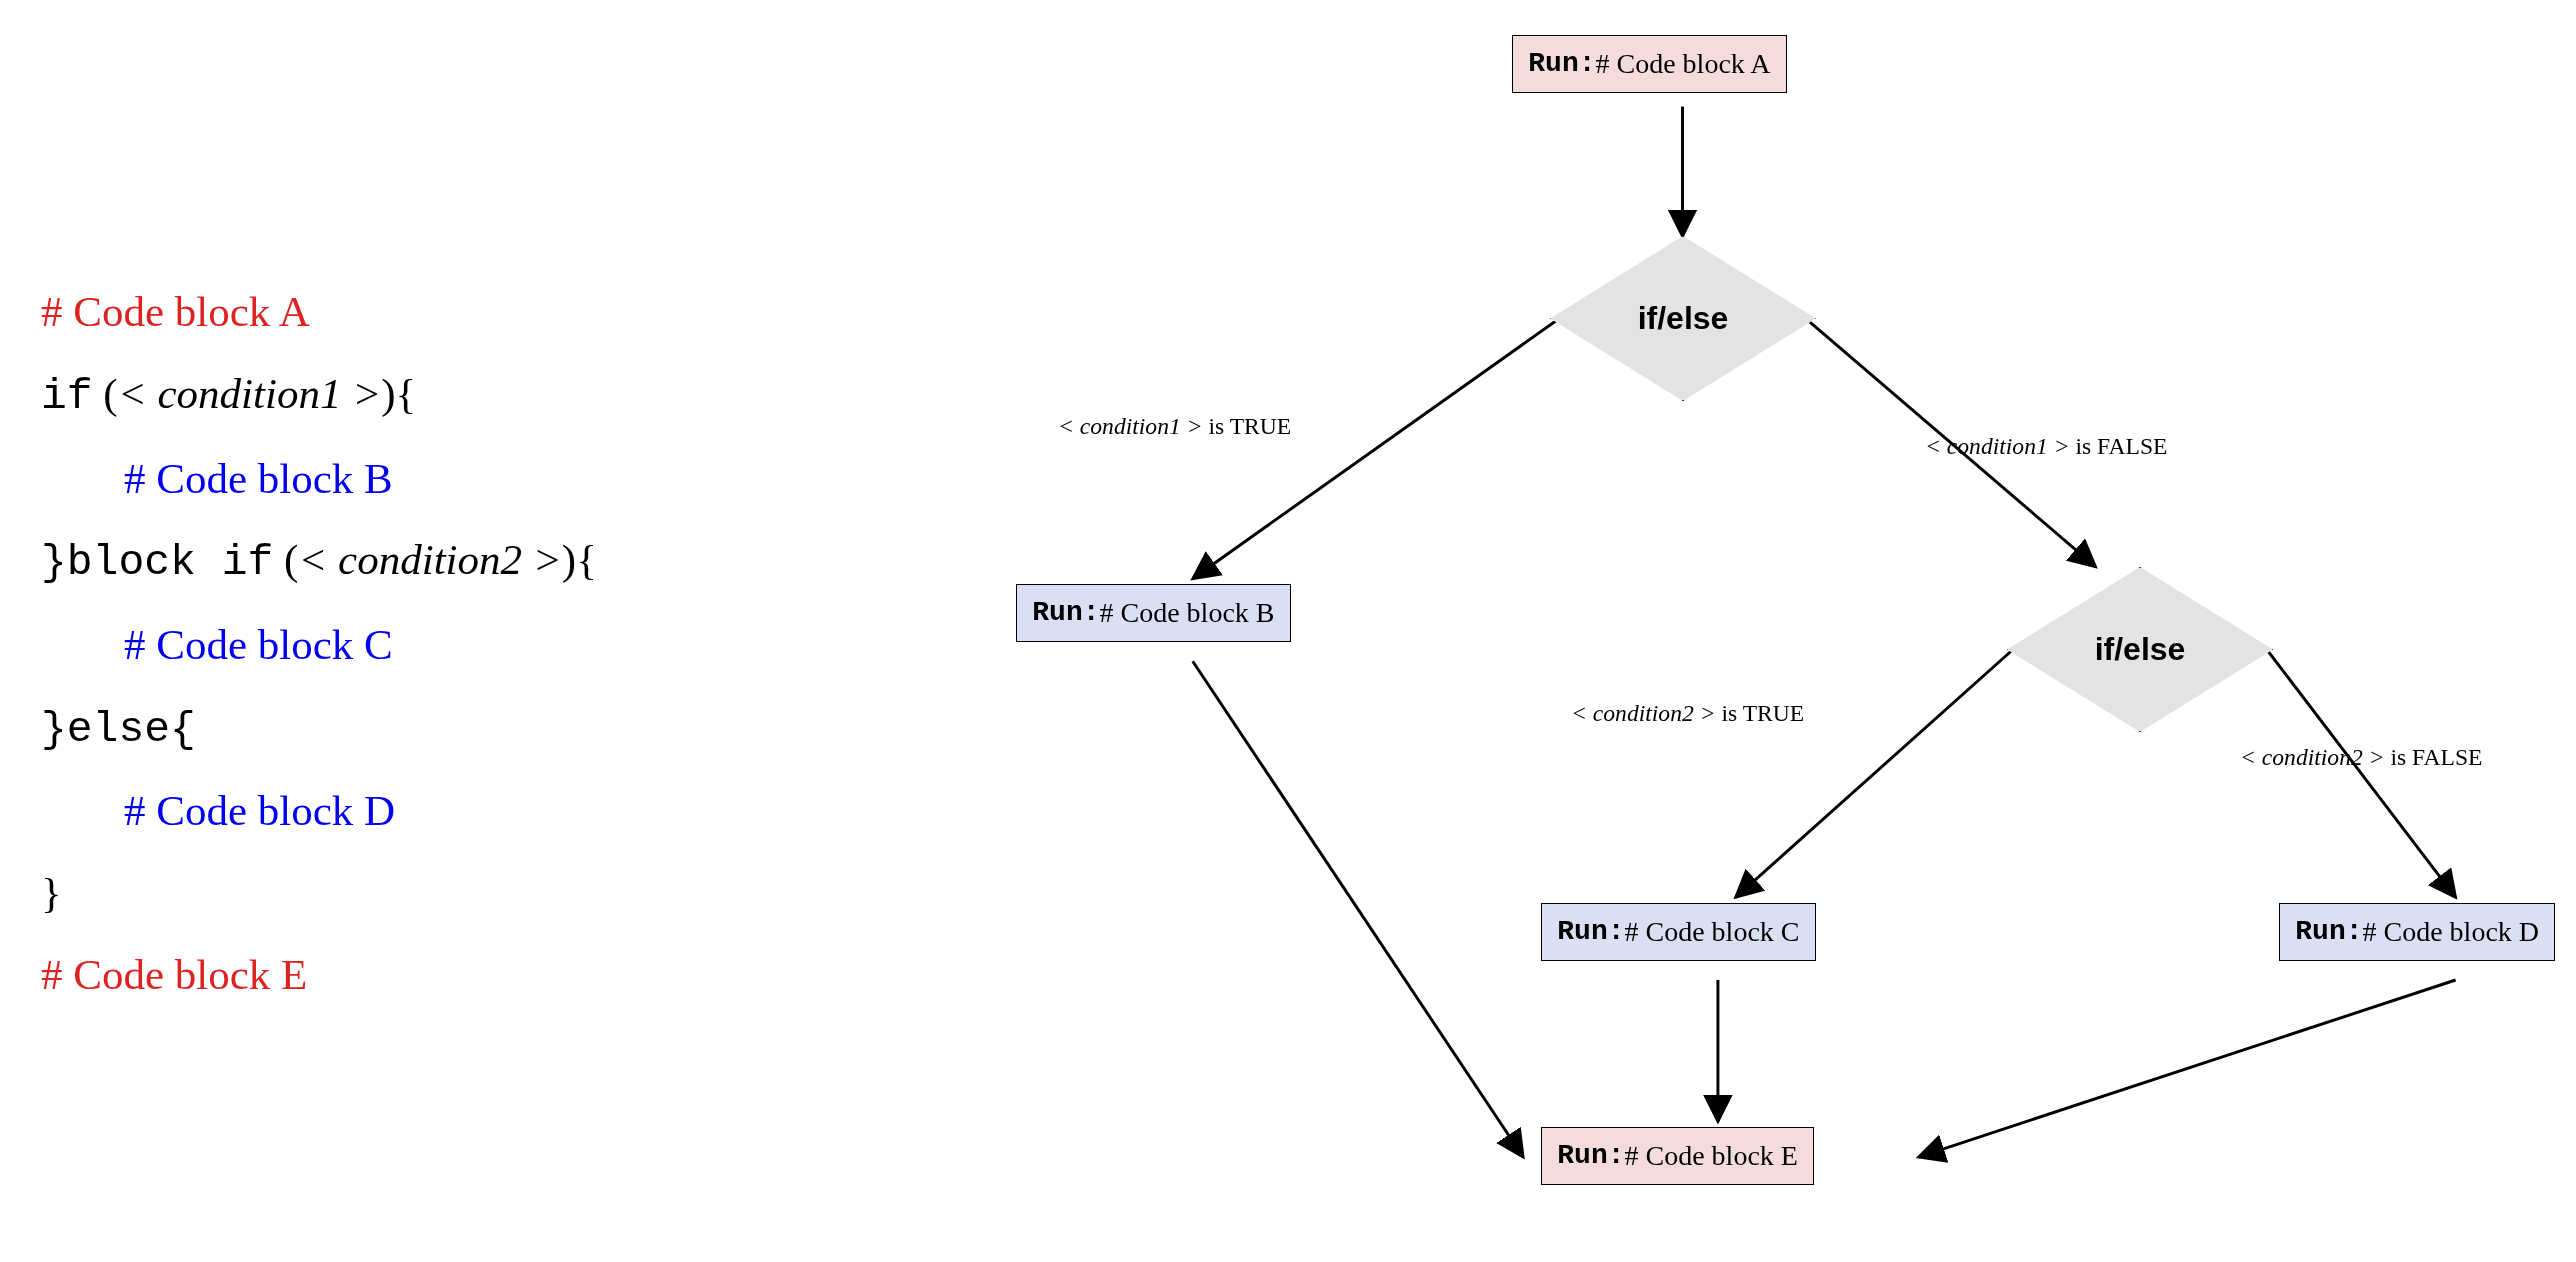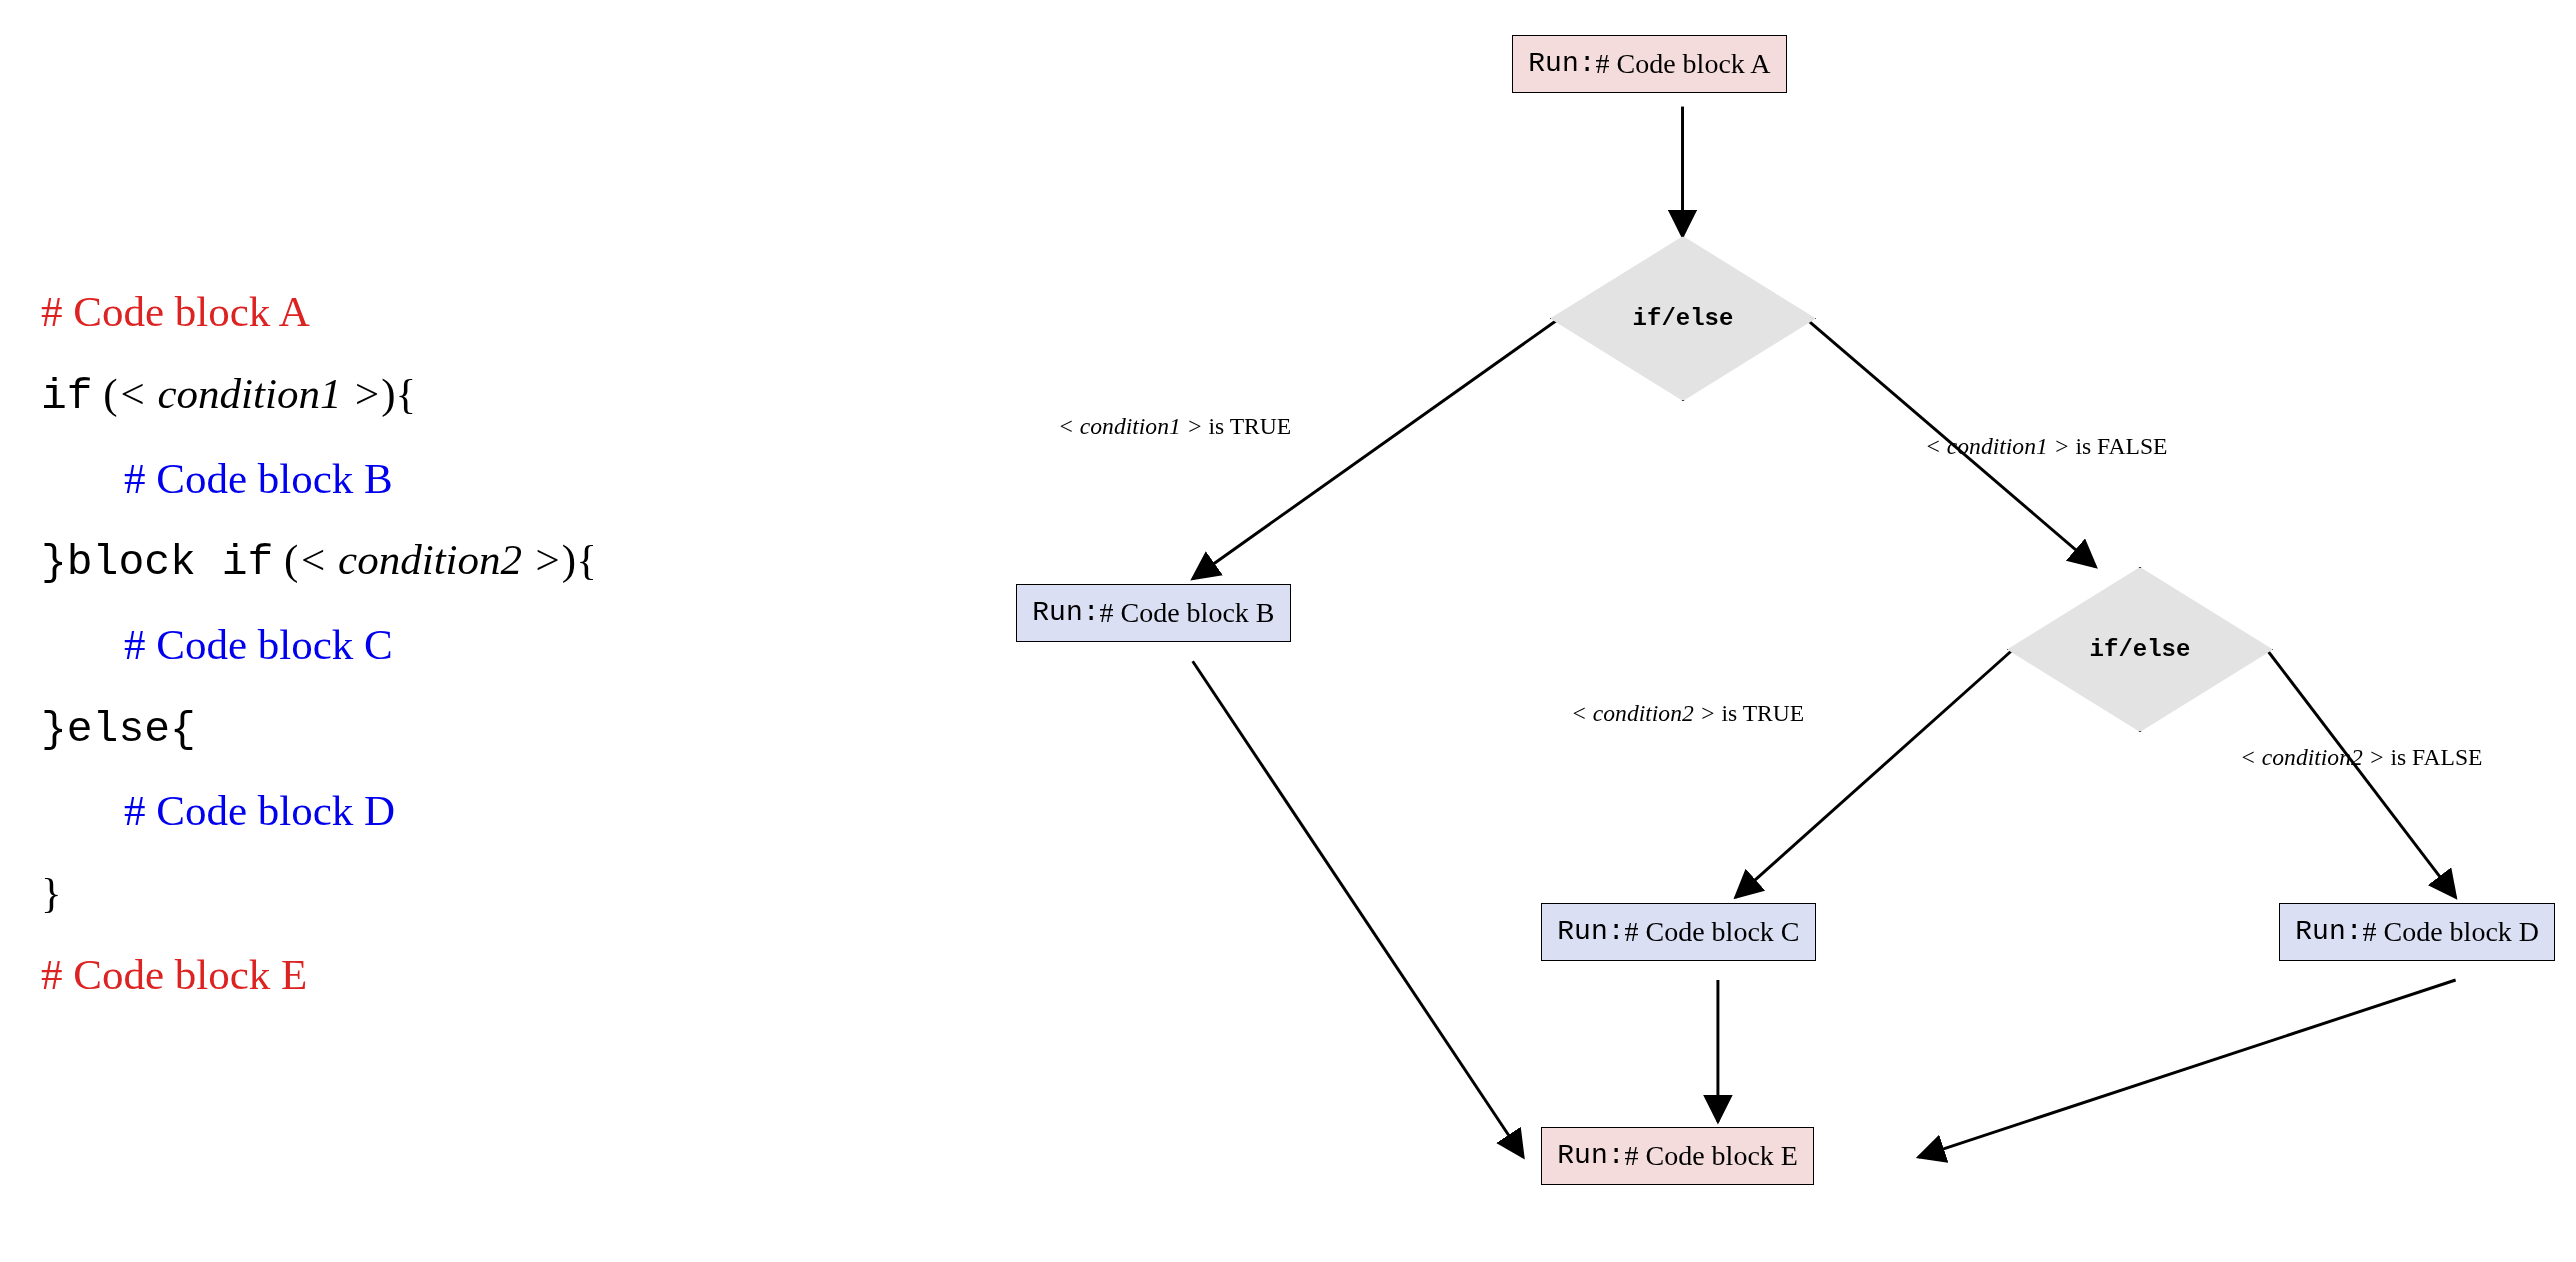--- a/index.html
+++ b/index.html
@@ -44,7 +44,7 @@
     padding: 11.8px 15.3px;
     white-space: nowrap;
   }
-  .node .tt { font-weight: normal; text-align: center; }
+  .node .tt { font-weight: bold; text-align: center; }
   .node-red { background: #f5dcdc; }
   .node-blue { background: #dbdff4; }
   .diamond {

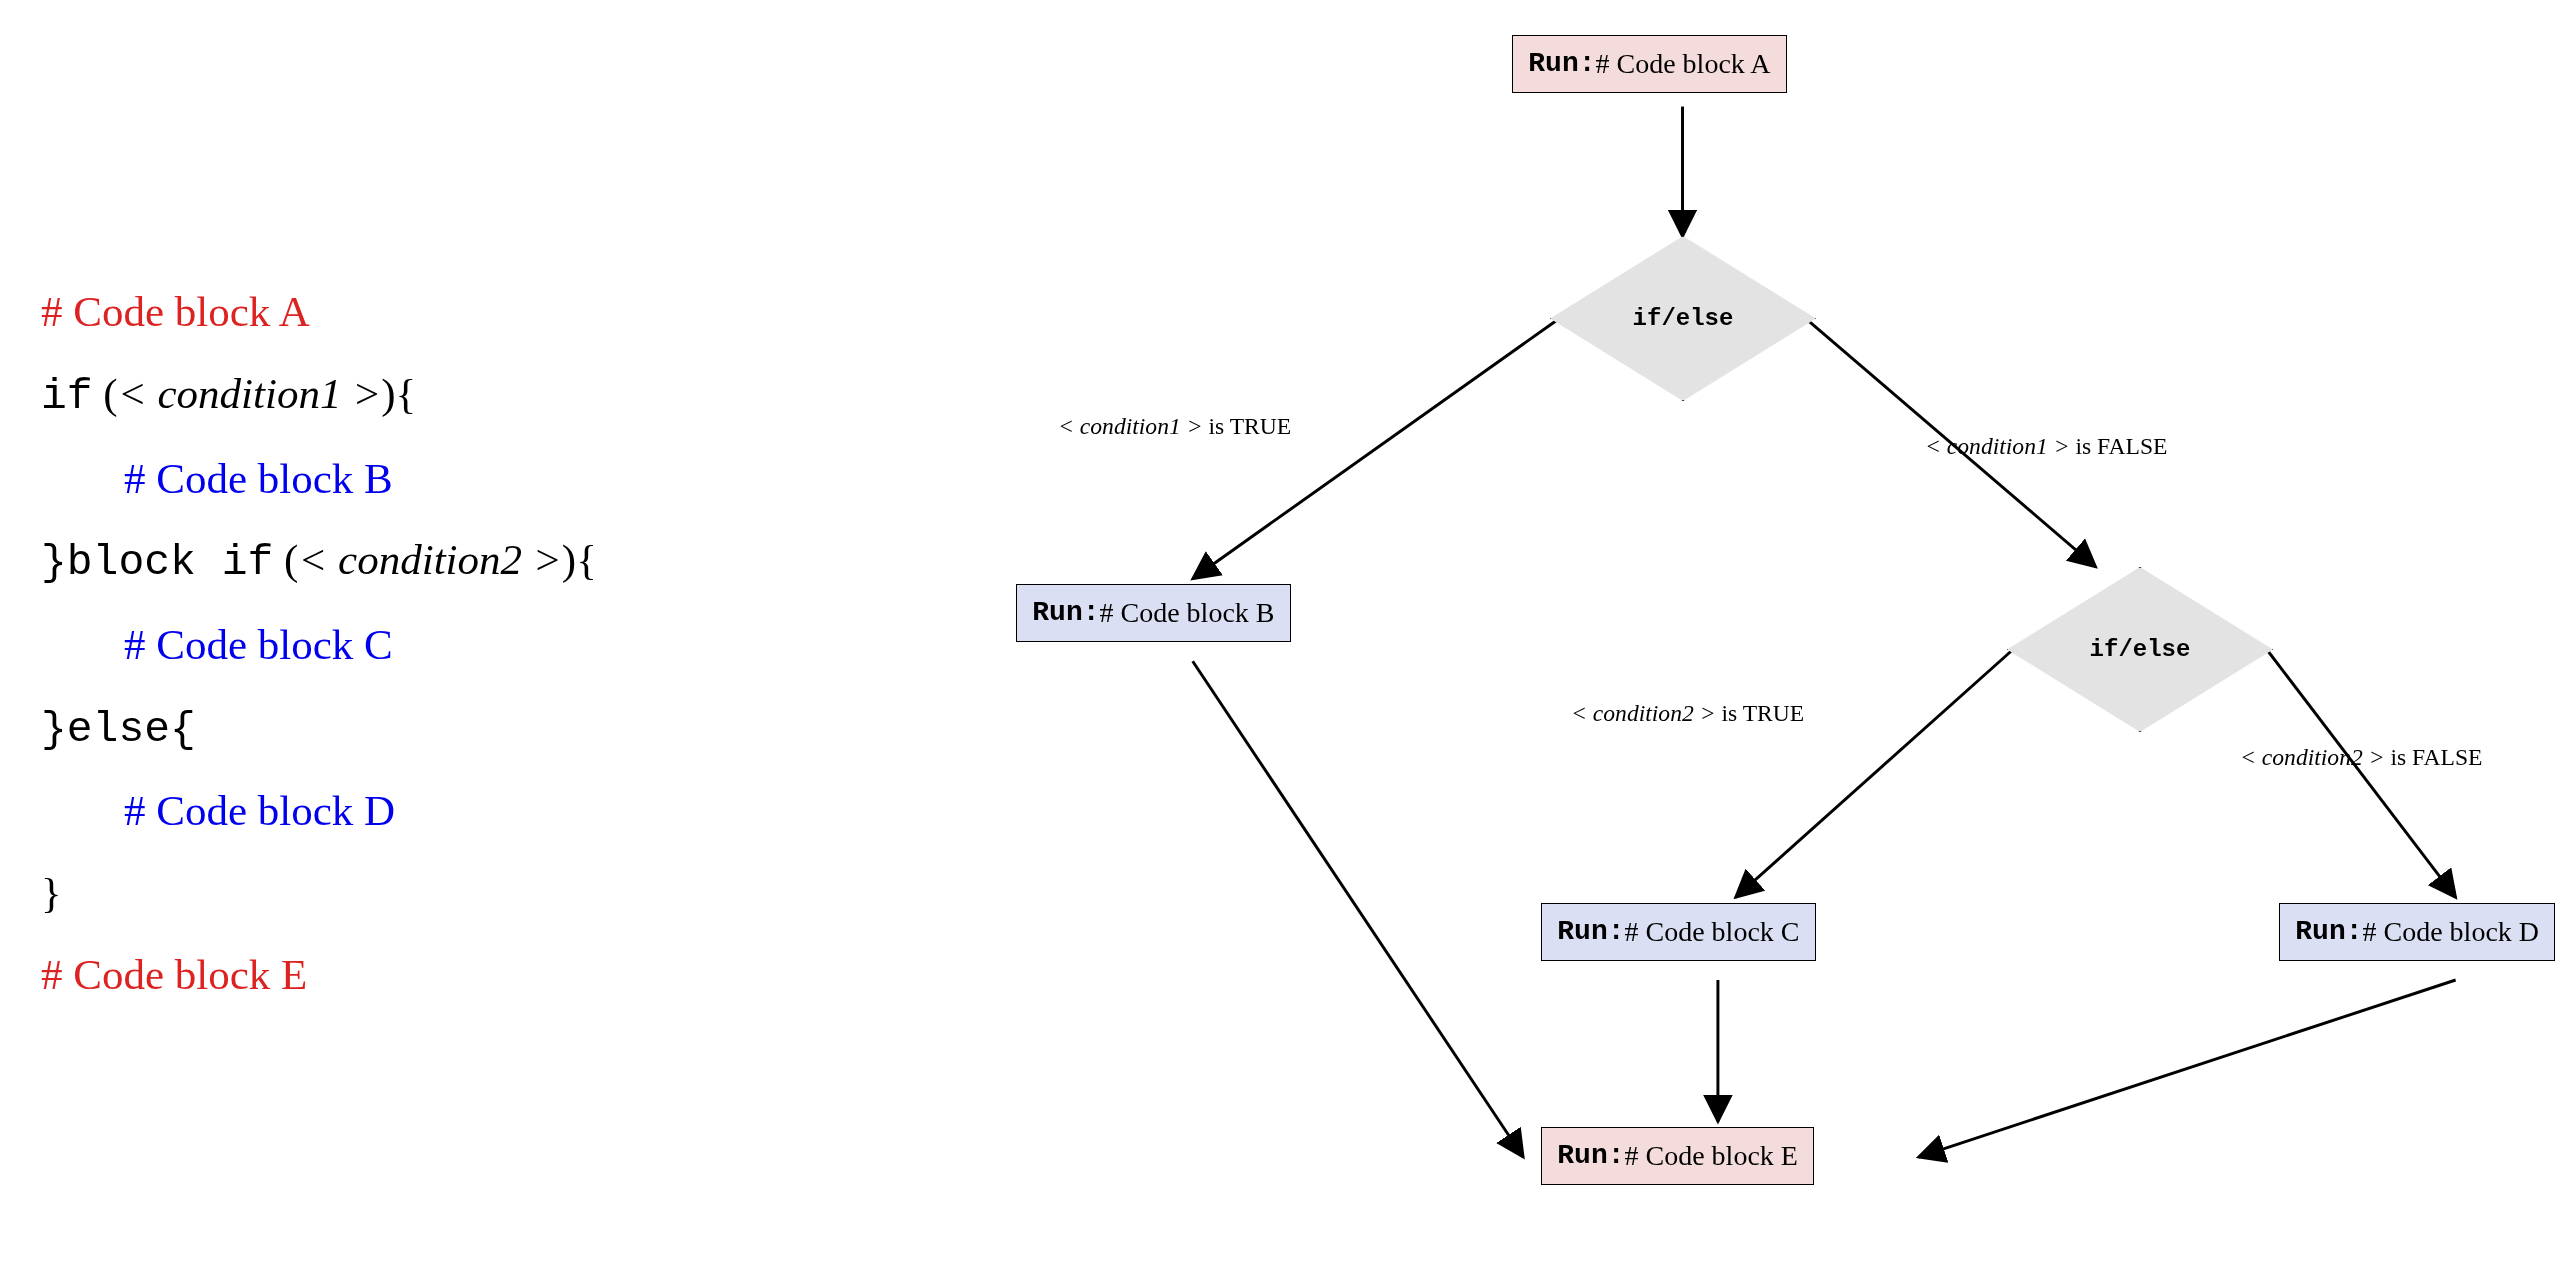--- a/index.html
+++ b/index.html
@@ -64,9 +64,9 @@
   }
   .diamond-label {
     position: relative;
-    font-family: Liberation Mono, monospace;
+    font-family: Liberation Sans, sans-serif;
     font-weight: bold;
-    font-size: 24px;
+    font-size: 32px;
   }
   .edge-label {
     position: absolute;

